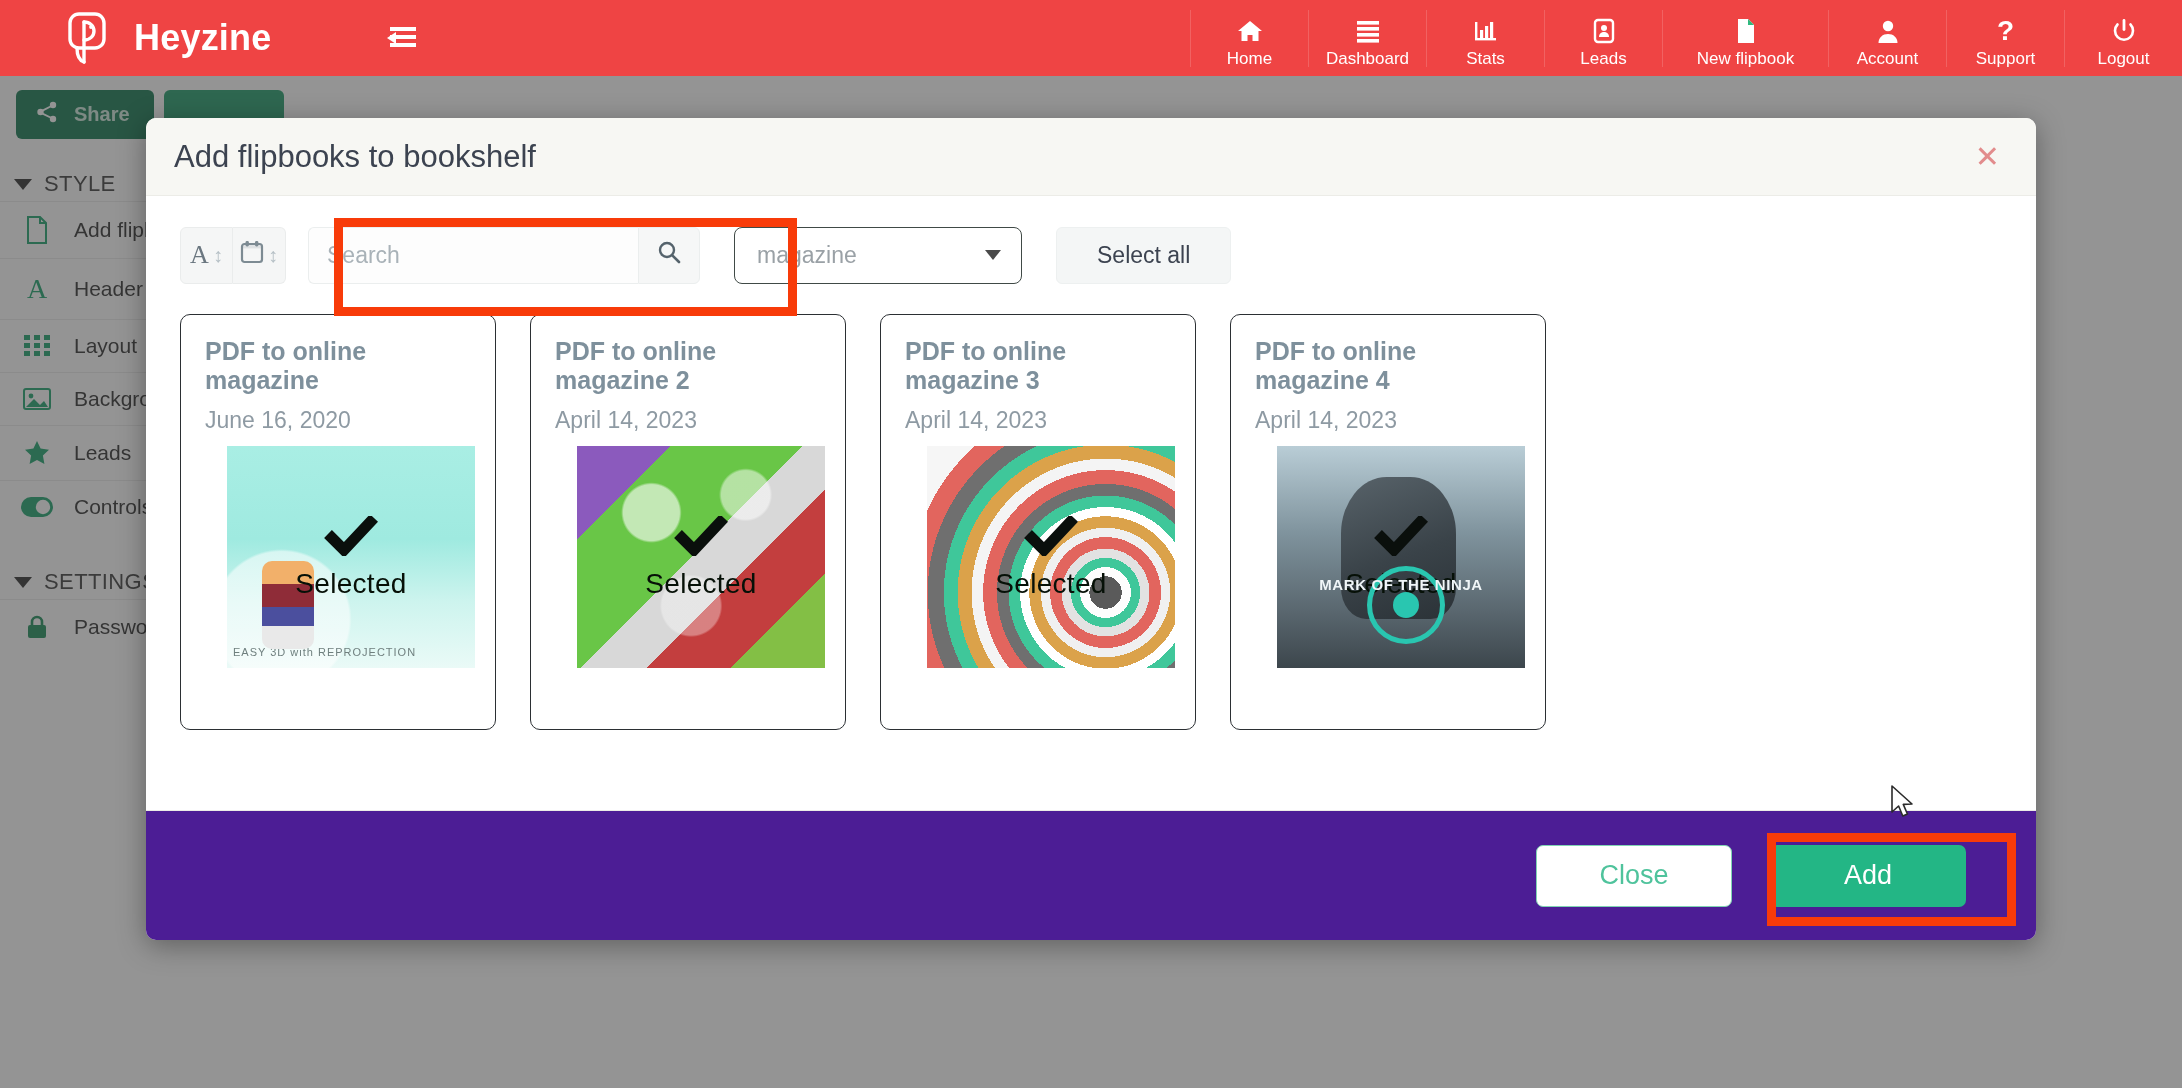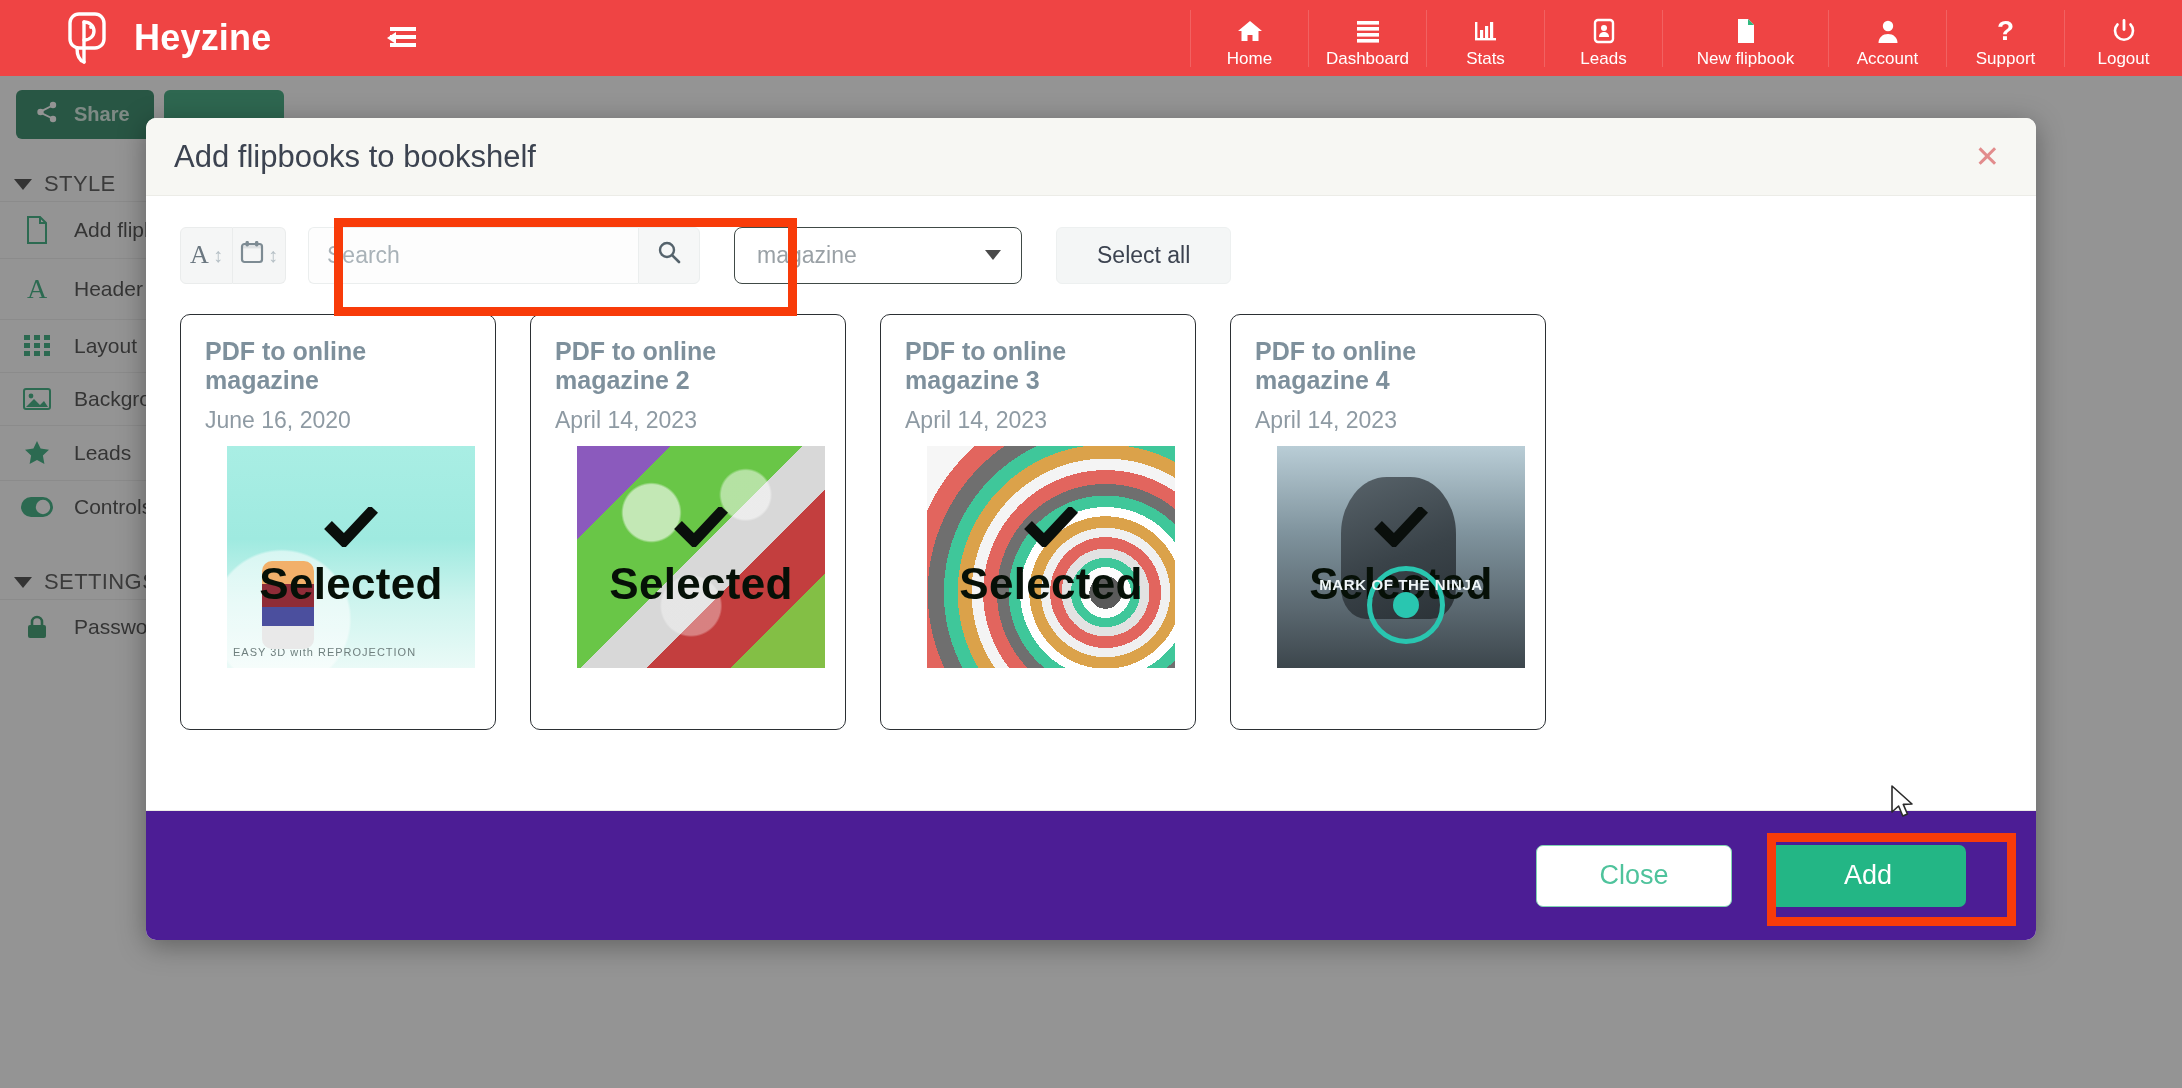--- a/index.html
+++ b/index.html
@@ -174,7 +174,7 @@
   }
   .sel-check { font-size: 50px; color: #0b0f0d; line-height: 1; font-weight: bold;
                margin-bottom: 2px; }
-  .sel-text { font-size: 44px; font-weight: bold; color: #061007; letter-spacing: .3px; }
+  .sel-text { font-size: 28px; font-weight: normal; color: #061007; letter-spacing: .3px; }
 
   
   .art1 { background:

